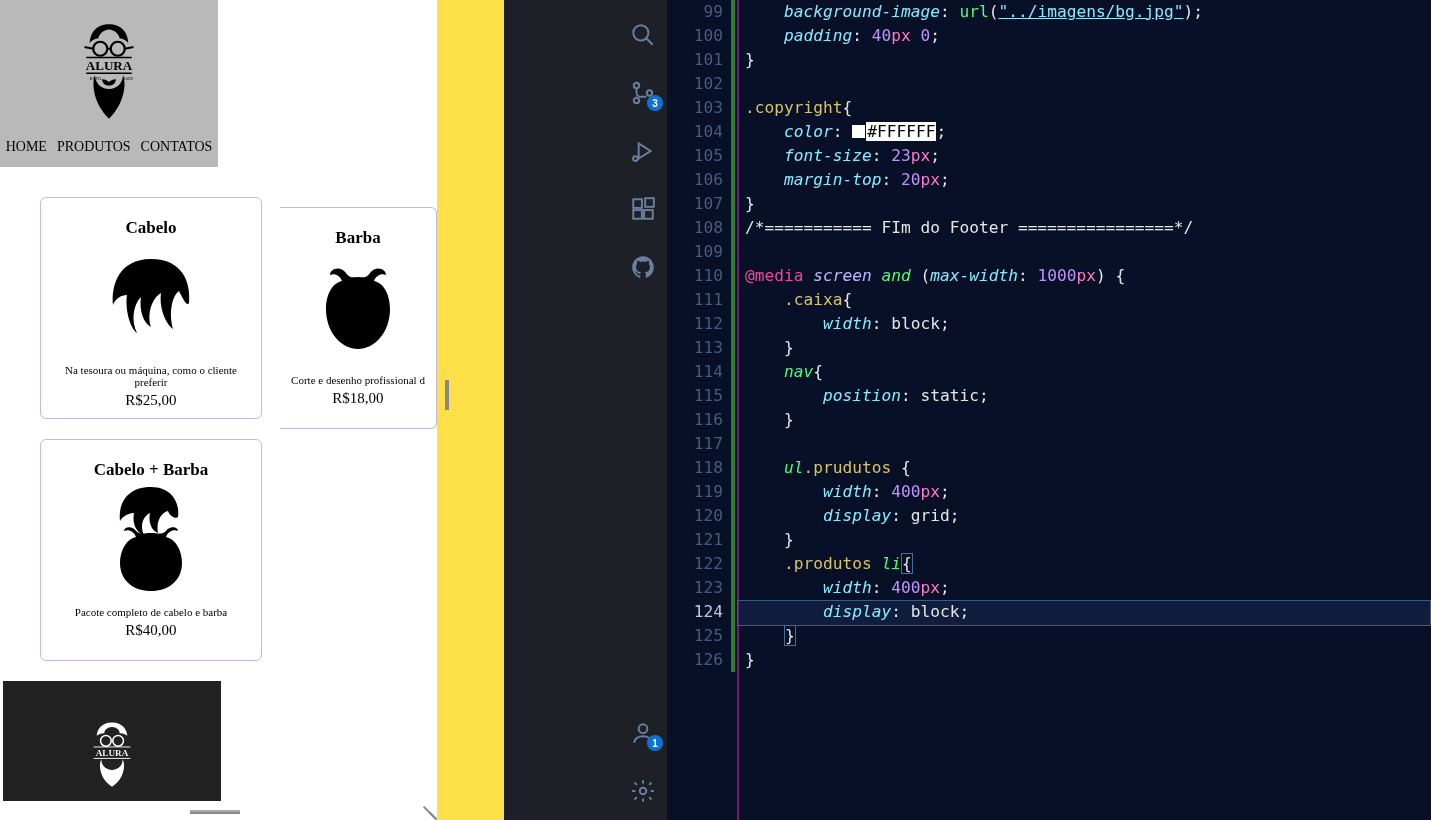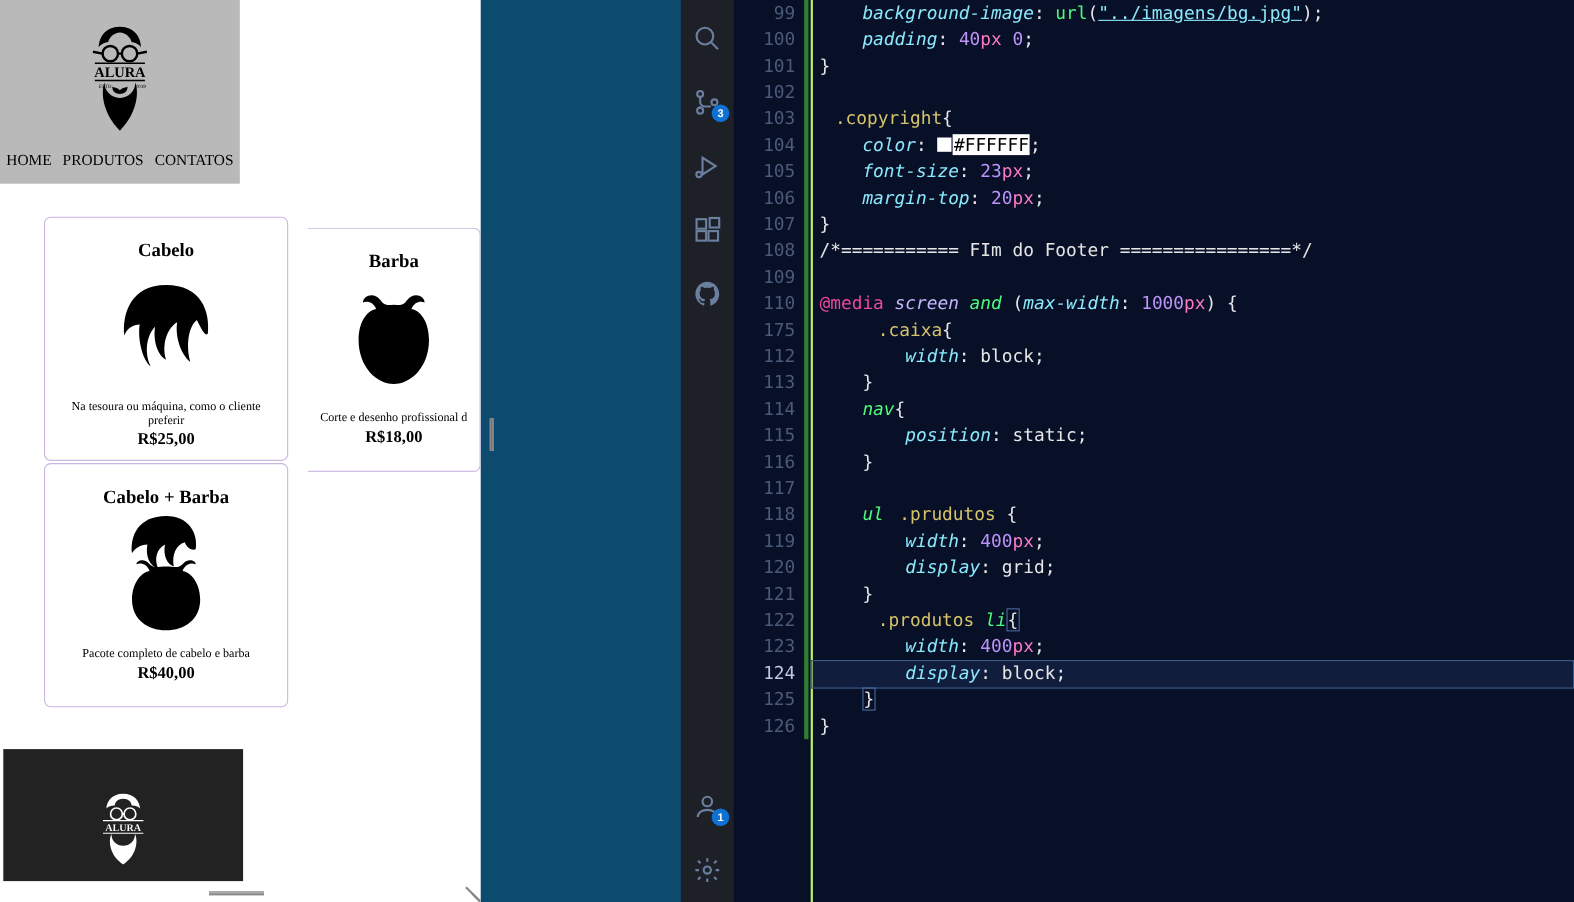--- a/index.html
+++ b/index.html
@@ -176,7 +176,7 @@
     flex: 1;
     color: #d4d4d4;
     position: relative;
-    border-left: 2px solid #bef264;
+    border-left: 2px solid #701a75;
     padding-left: 6px;
   }
   .code-strip {

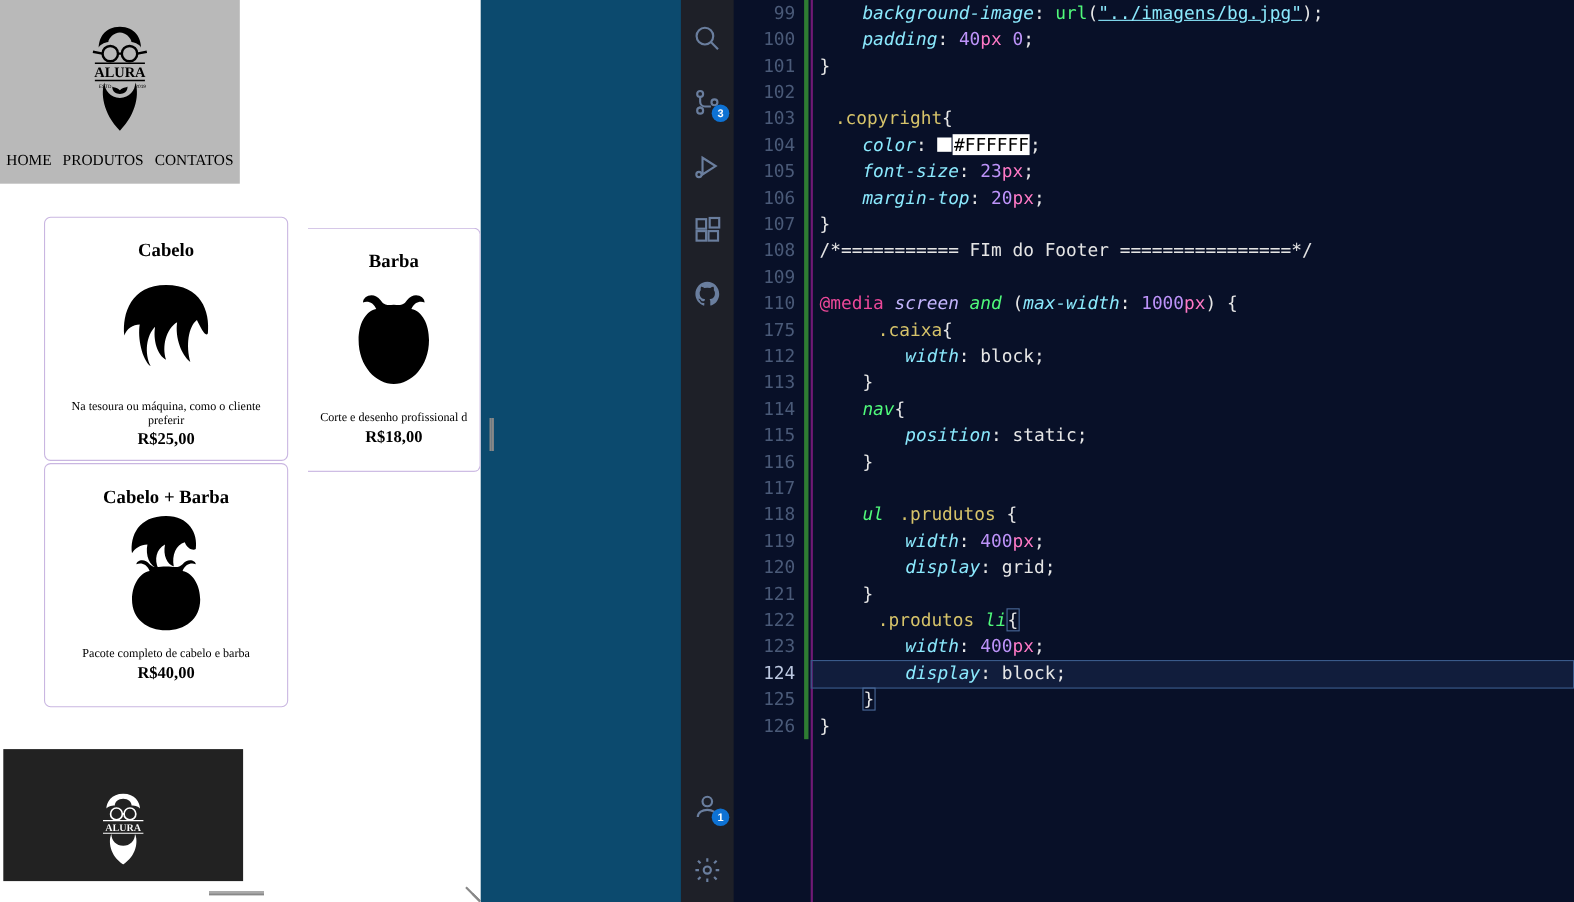--- a/index.html
+++ b/index.html
@@ -14,9 +14,9 @@
 
   
   .preview-panel {
-    width: 619px;
+    width: 504px;
     height: 820px;
-    background: #0c4a6e;
+    background: #fde047;
     position: relative;
   }
   .preview-content {

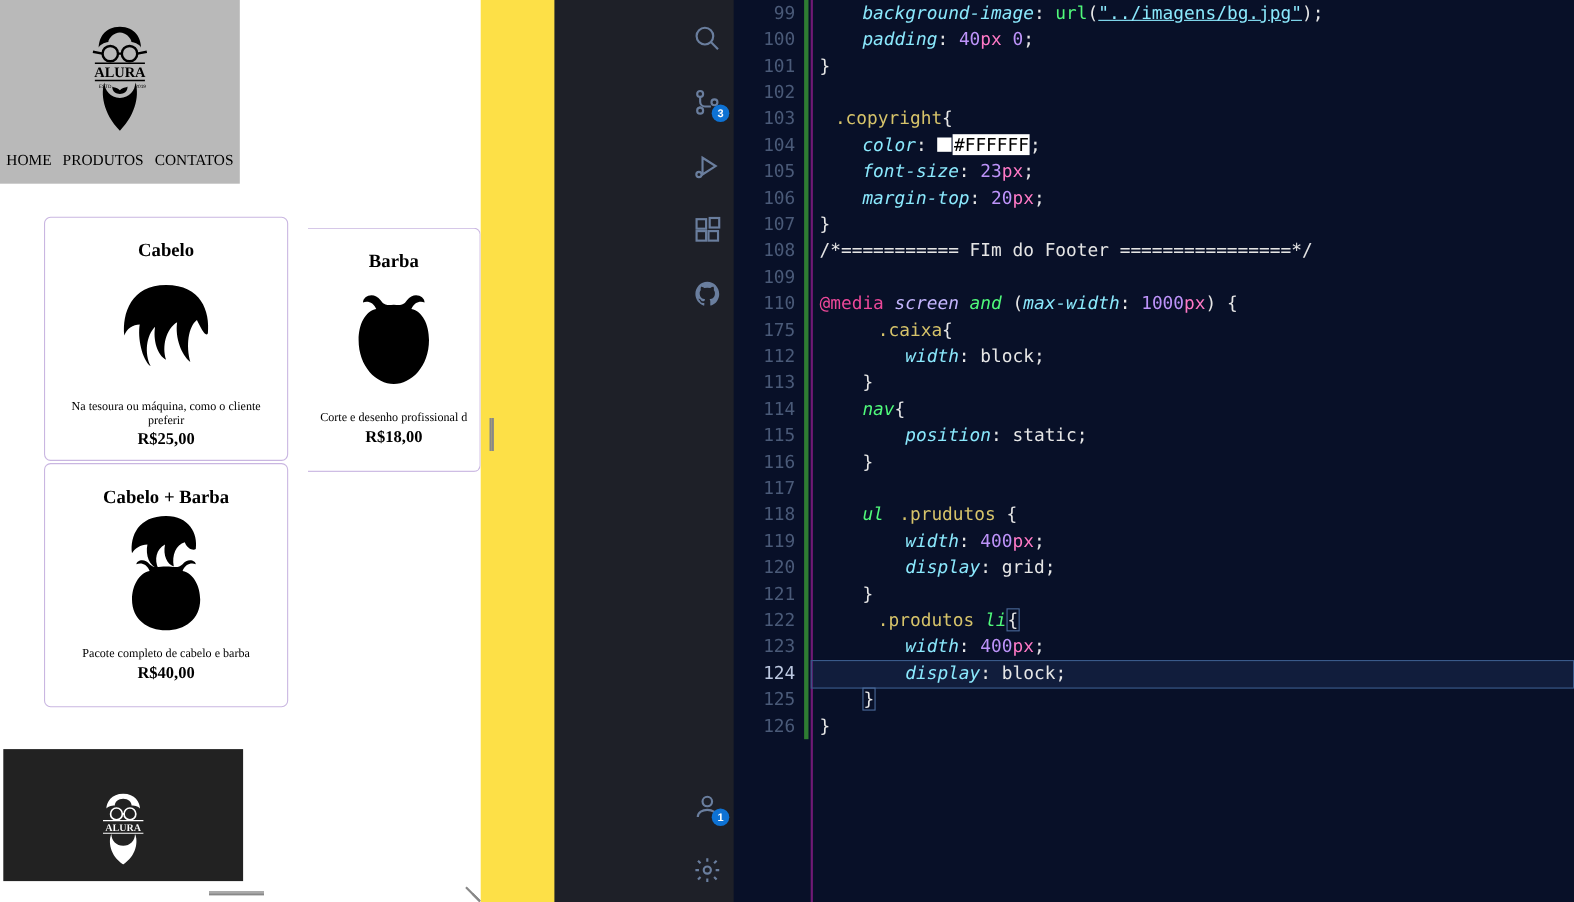--- a/index.html
+++ b/index.html
@@ -202,7 +202,7 @@
   .tok-unit  { color: #ff79c6; }
   .tok-func  { color: #50fa7b; }
   .tok-url   { color: #8be9fd; text-decoration: underline; }
-  .tok-class { color: #d6c36a; margin-left: 14px; }
+  .tok-class { color: #d6c36a; }
   .tok-brace { color: #e6e6e6; }
   .tok-comm  { color: #e5e5e5; }
   .tok-at    { color: #ec4899; }

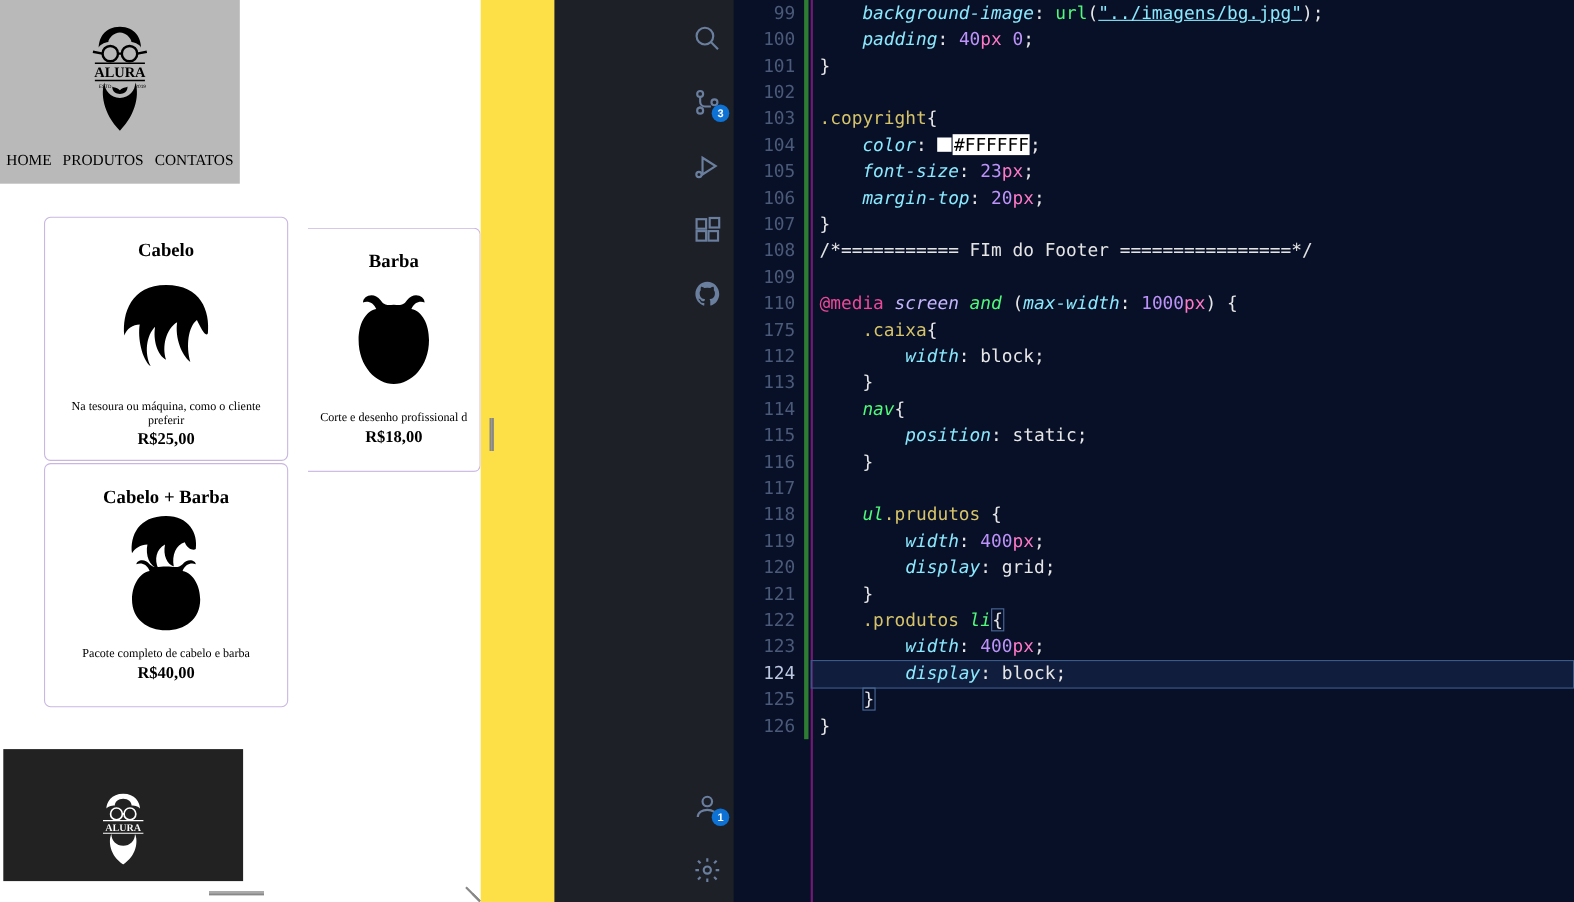--- a/index.html
+++ b/index.html
@@ -54,7 +54,7 @@
     padding: 30px 10px 10px 40px;
     display: flex;
     flex-wrap: wrap;
-    gap: 2px;
+    gap: 20px;
   }
   .card {
     border: 1px solid #c9b6e1;

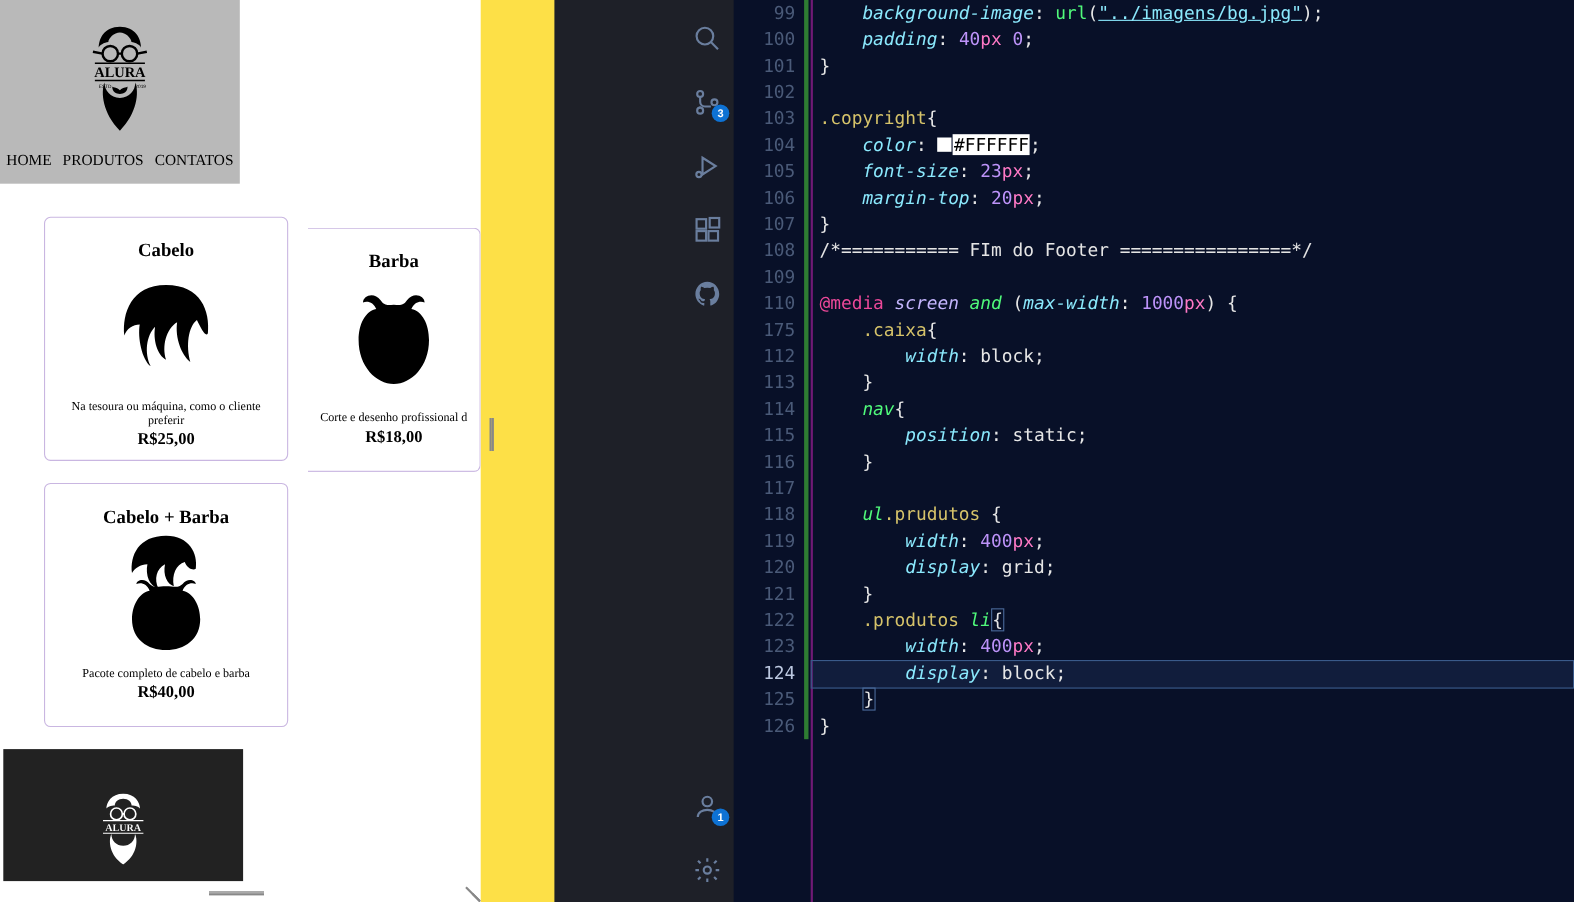--- a/index.html
+++ b/index.html
@@ -377,7 +377,7 @@
       <div>108</div>
       <div>109</div>
       <div>110</div>
-      <div>175</div>
+      <div>111</div>
       <div>112</div>
       <div>113</div>
       <div>114</div>

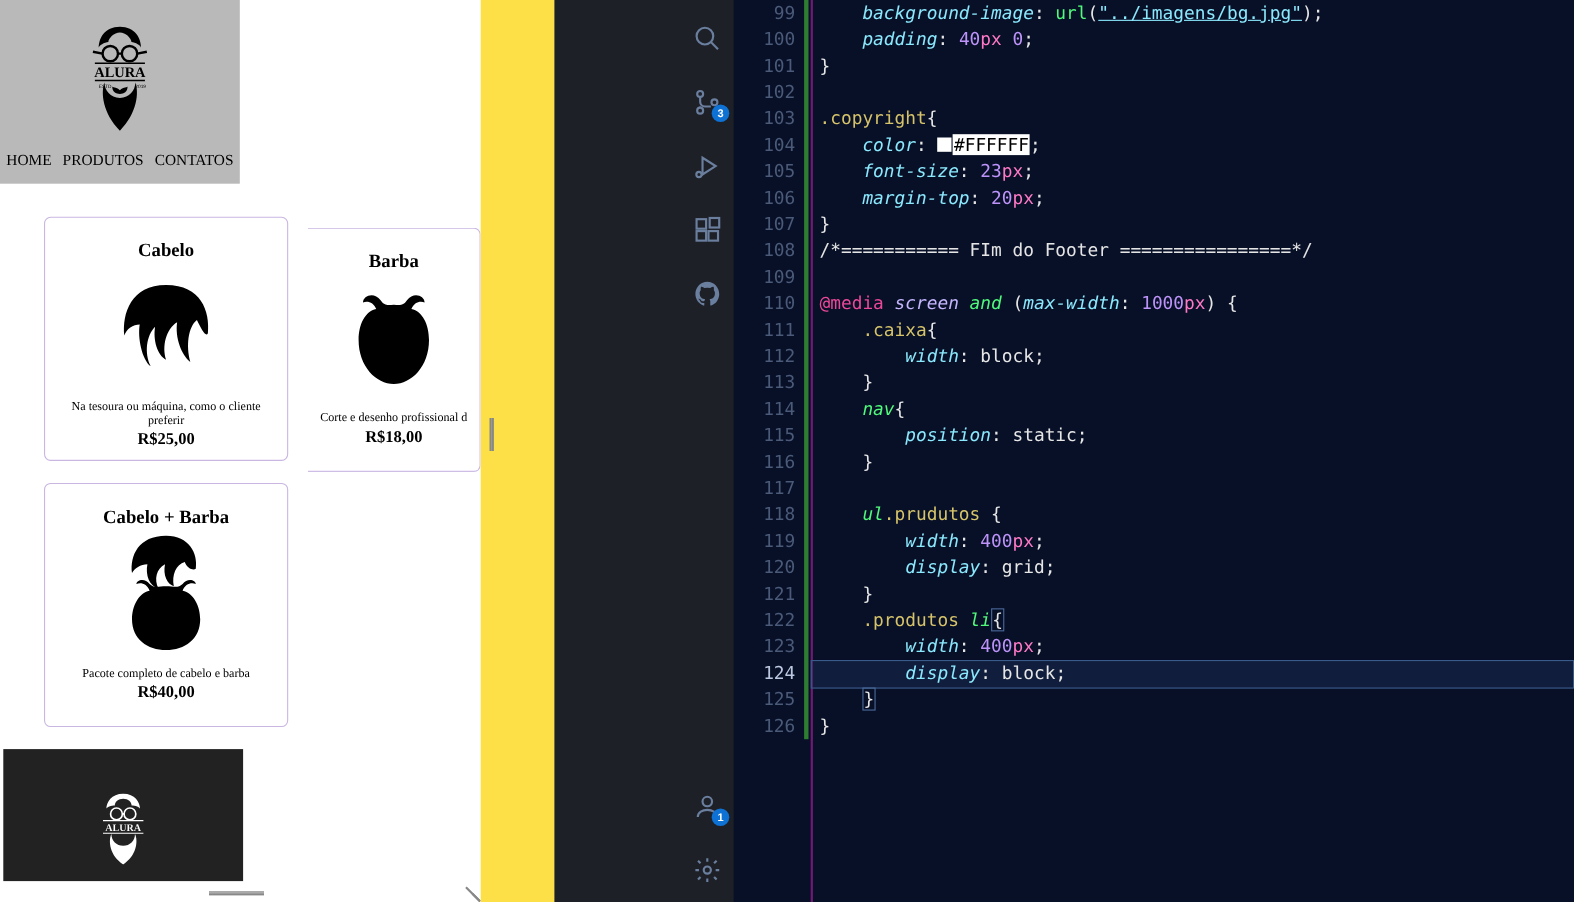--- a/index.html
+++ b/index.html
@@ -70,7 +70,7 @@
   .card-title { font-weight: bold; font-size: 17px; margin-bottom: 8px; }
   .card-img { height: 100px; display: flex; align-items: center; justify-content: center; margin: 6px 0; }
   .card-desc { font-size: 11px; margin-top: 18px; }
-  .card-price { font-weight: bold; font-size: 15px; margin-top: 4px; }
+  .card-price { font-weight: normal; font-size: 15px; margin-top: 4px; }
   .card2 { position: absolute; left: 280px; border-left: none; border-top-left-radius: 0; border-bottom-left-radius: 0; width: 157px; overflow: hidden; }
   .card2 .card-desc, .card2 .card-title, .card2 .card-price { white-space: nowrap; }
 

